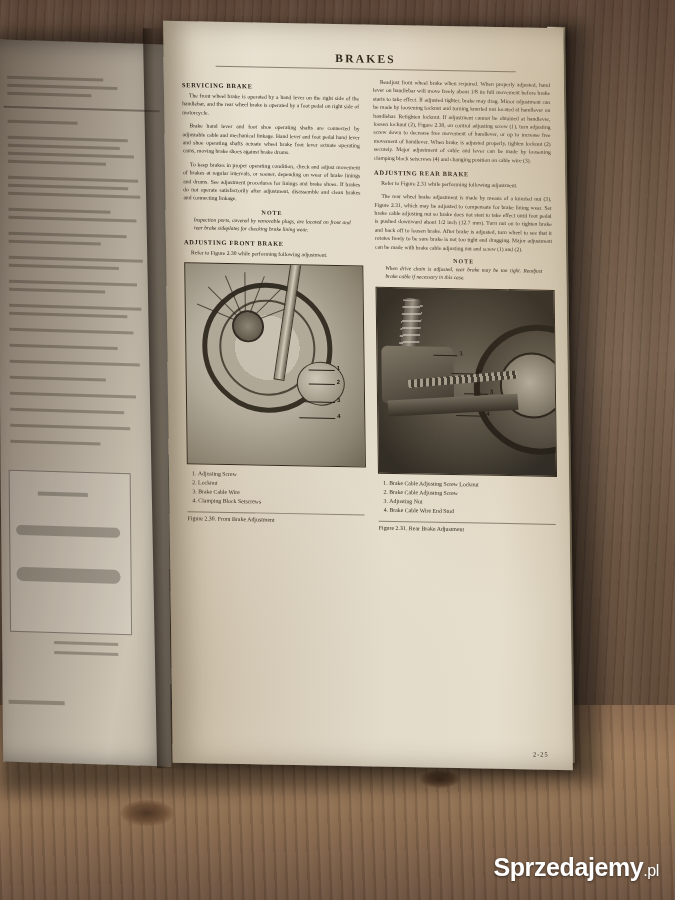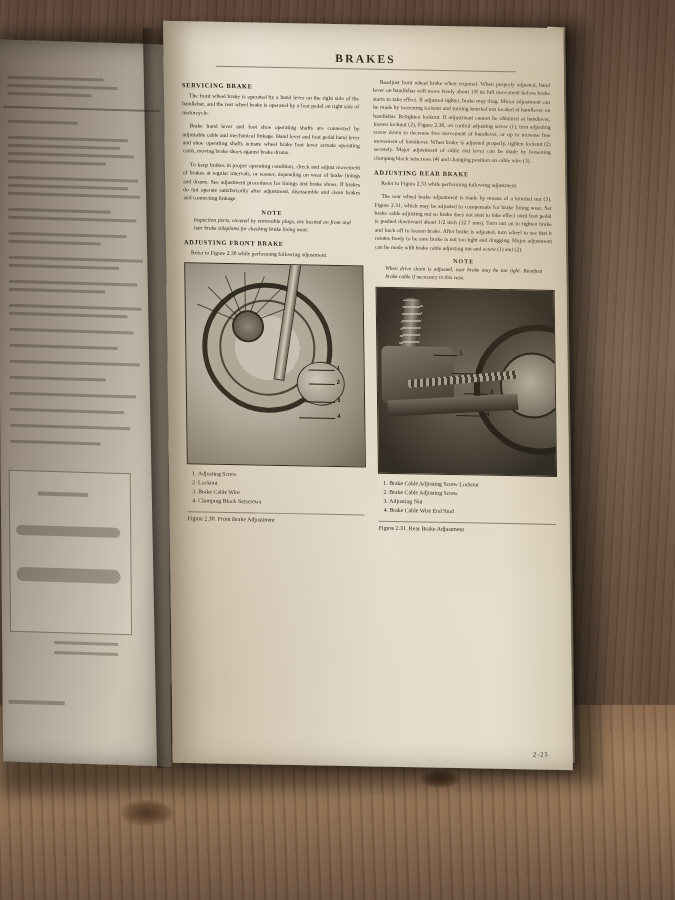--- a/index.html
+++ b/index.html
@@ -381,6 +381,9 @@
     </div>
   </div>
 
+  <div class="watermark">
+    <span>Sprzedajemy</span><span class="pl">.pl</span>
+  </div>
 
 </div>
 

